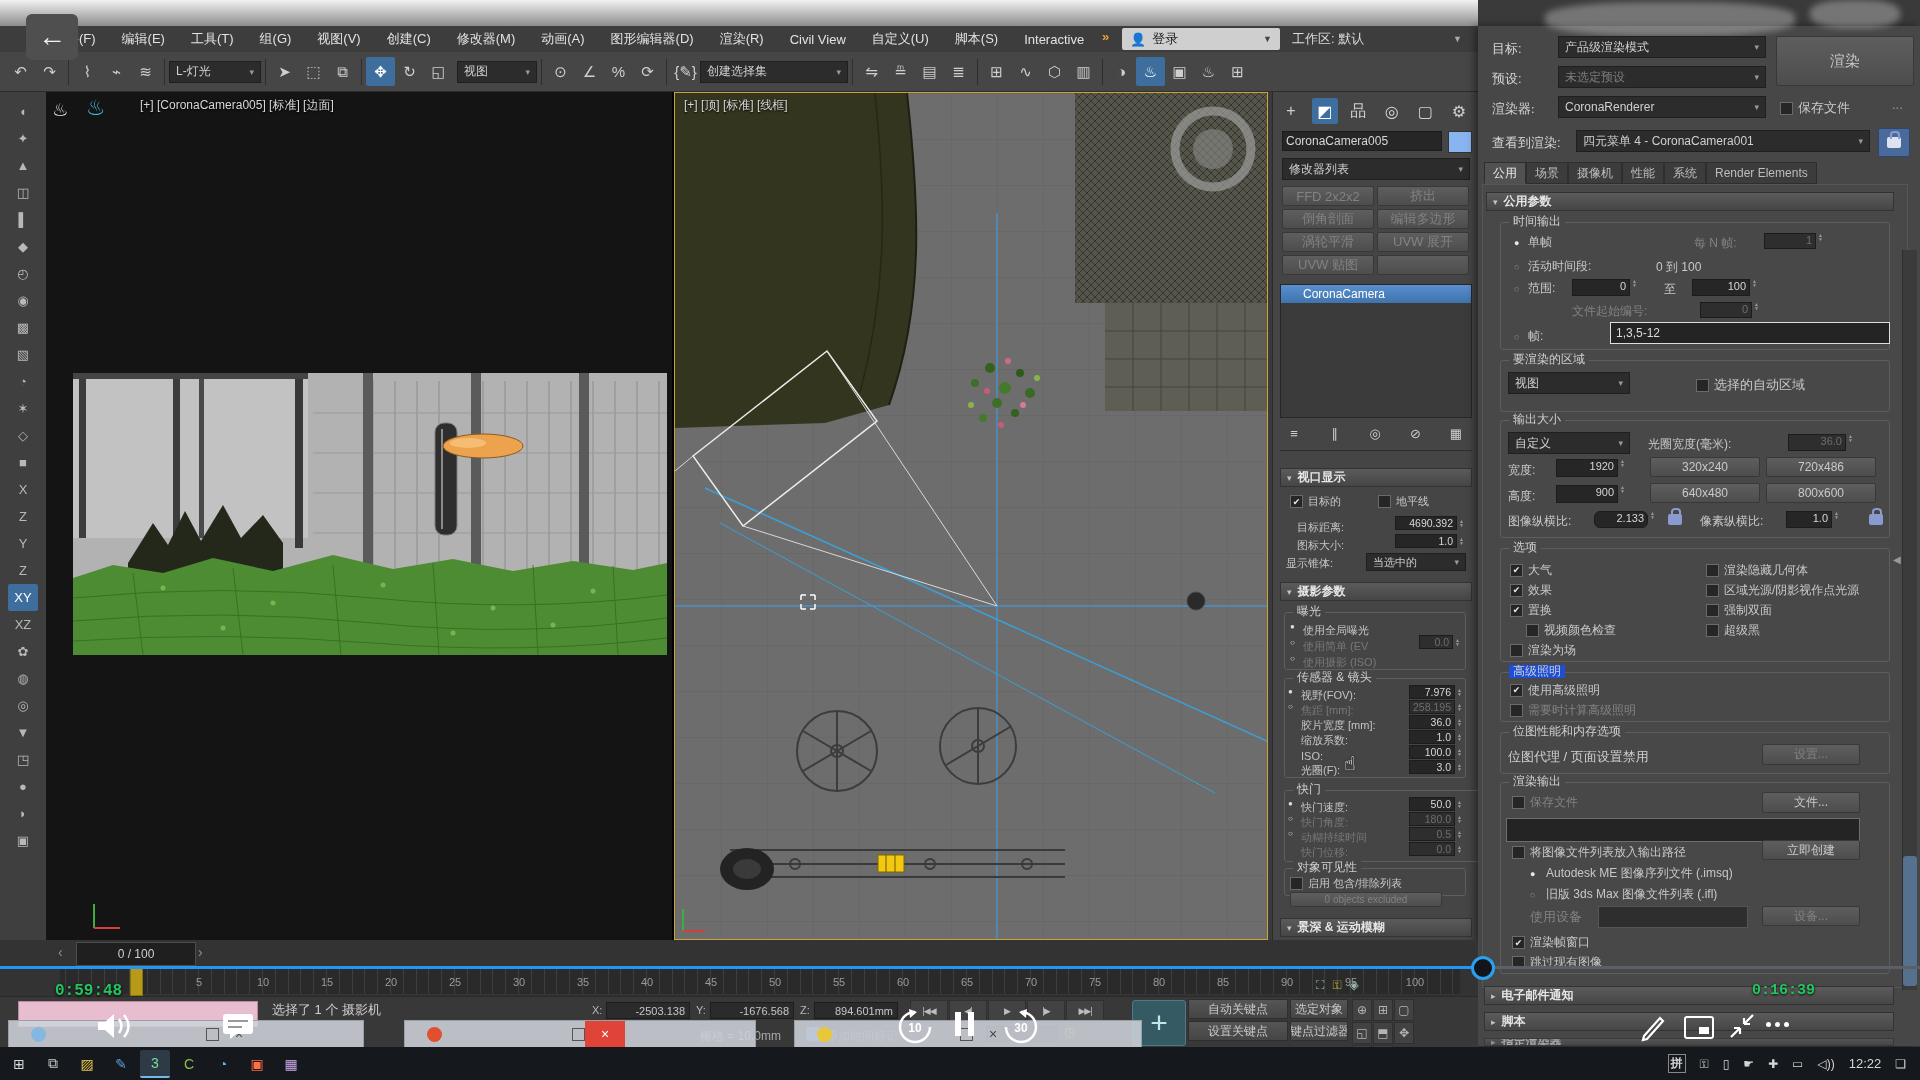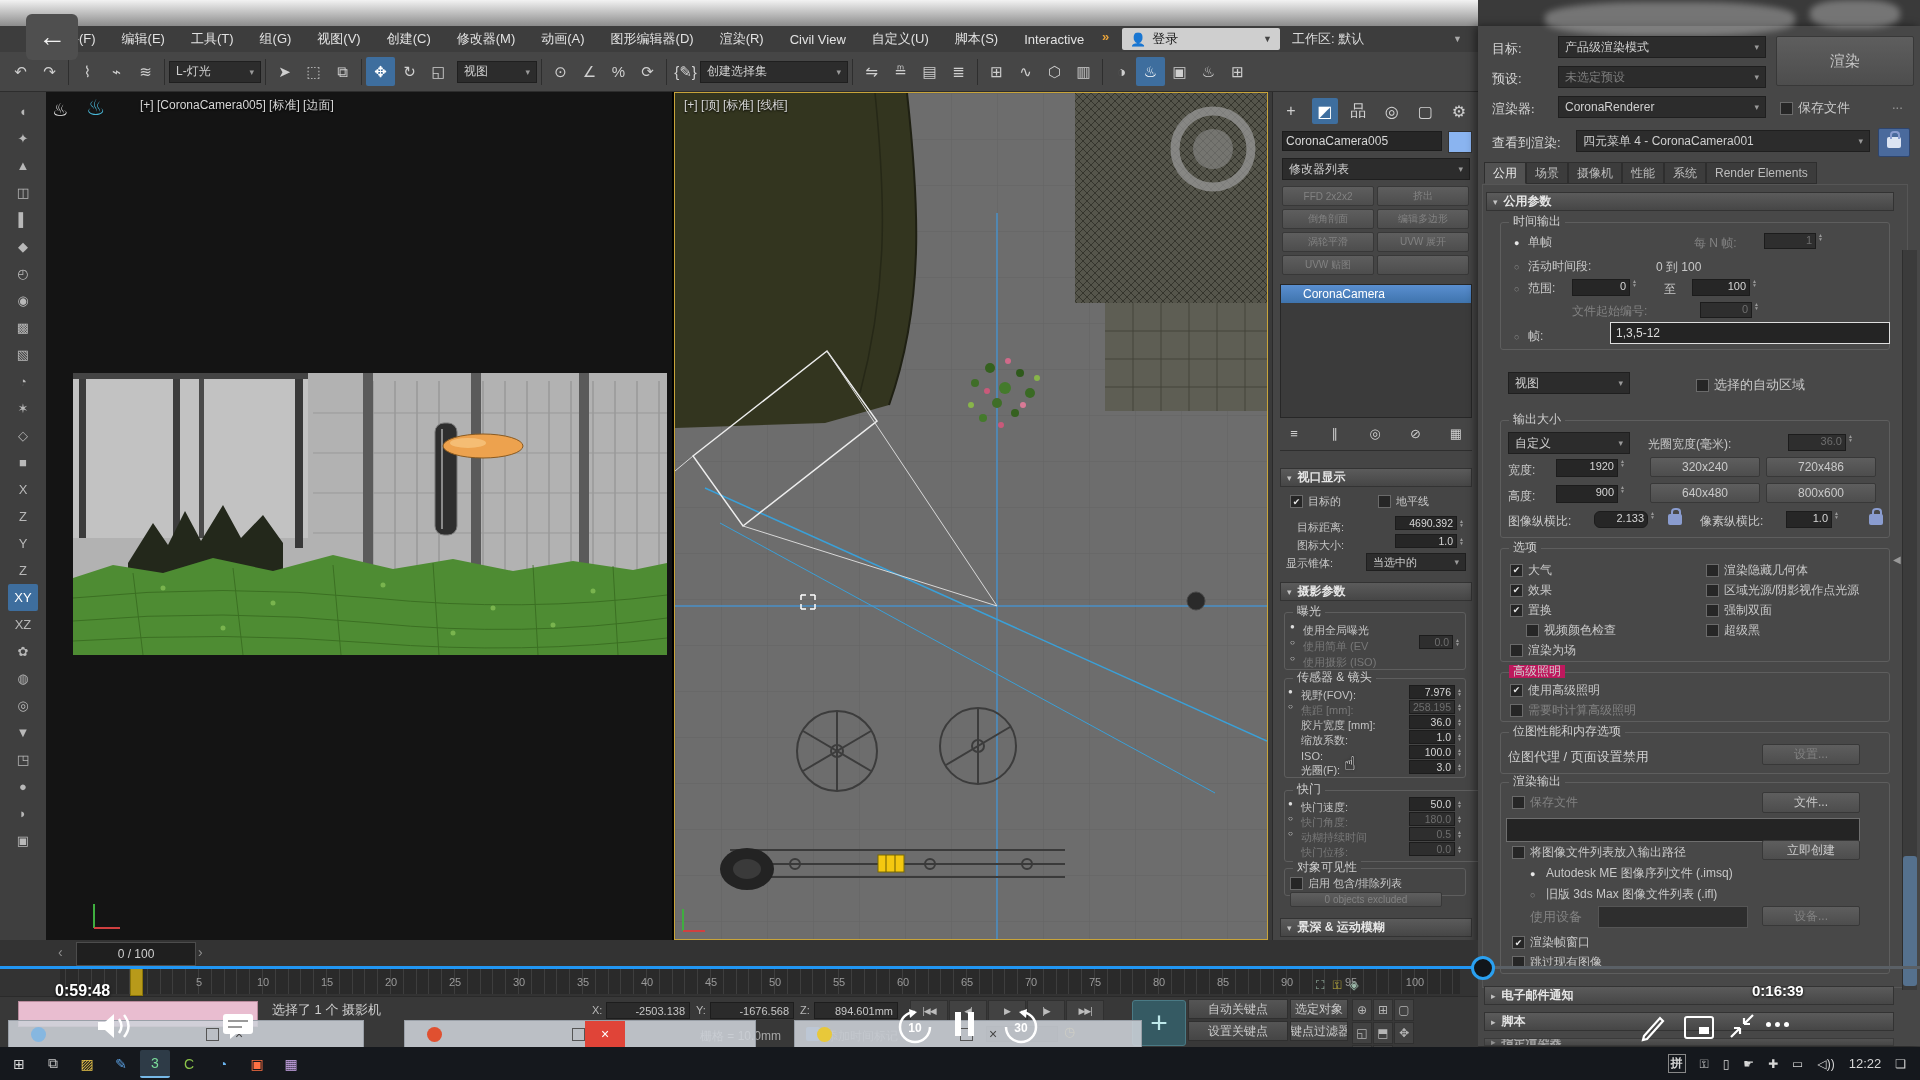--- a/index.html
+++ b/index.html
@@ -40,7 +40,7 @@
   .roll.closed::before{content:"▸";}
   .grp{border:1px solid #5e5e5e;border-radius:3px;box-sizing:border-box;}
   .gt{position:absolute;top:-8px;left:8px;padding:0 4px;font-size:12px;color:#cfcfcf;background:#454545;line-height:13px;}
-  .btn{background:linear-gradient(#5e5e5e,#4d4d4d);border:1px solid #383838;border-radius:2px;color:#c9c9c9;font-size:10px;display:flex;align-items:center;justify-content:center;box-sizing:border-box;}
+  .btn{background:linear-gradient(#5e5e5e,#4d4d4d);border:1px solid #383838;border-radius:2px;color:#c9c9c9;font-size:13px;display:flex;align-items:center;justify-content:center;box-sizing:border-box;}
   .btn.dim{color:#828282;}
   .cbx{width:11px;height:11px;background:#262626;border:1px solid #6a6a6a;display:inline-flex;align-items:center;justify-content:center;font-size:9px;color:#ececec;margin-right:5px;flex:none;}
   .cl{font-size:12px;color:#c8c8c8;}

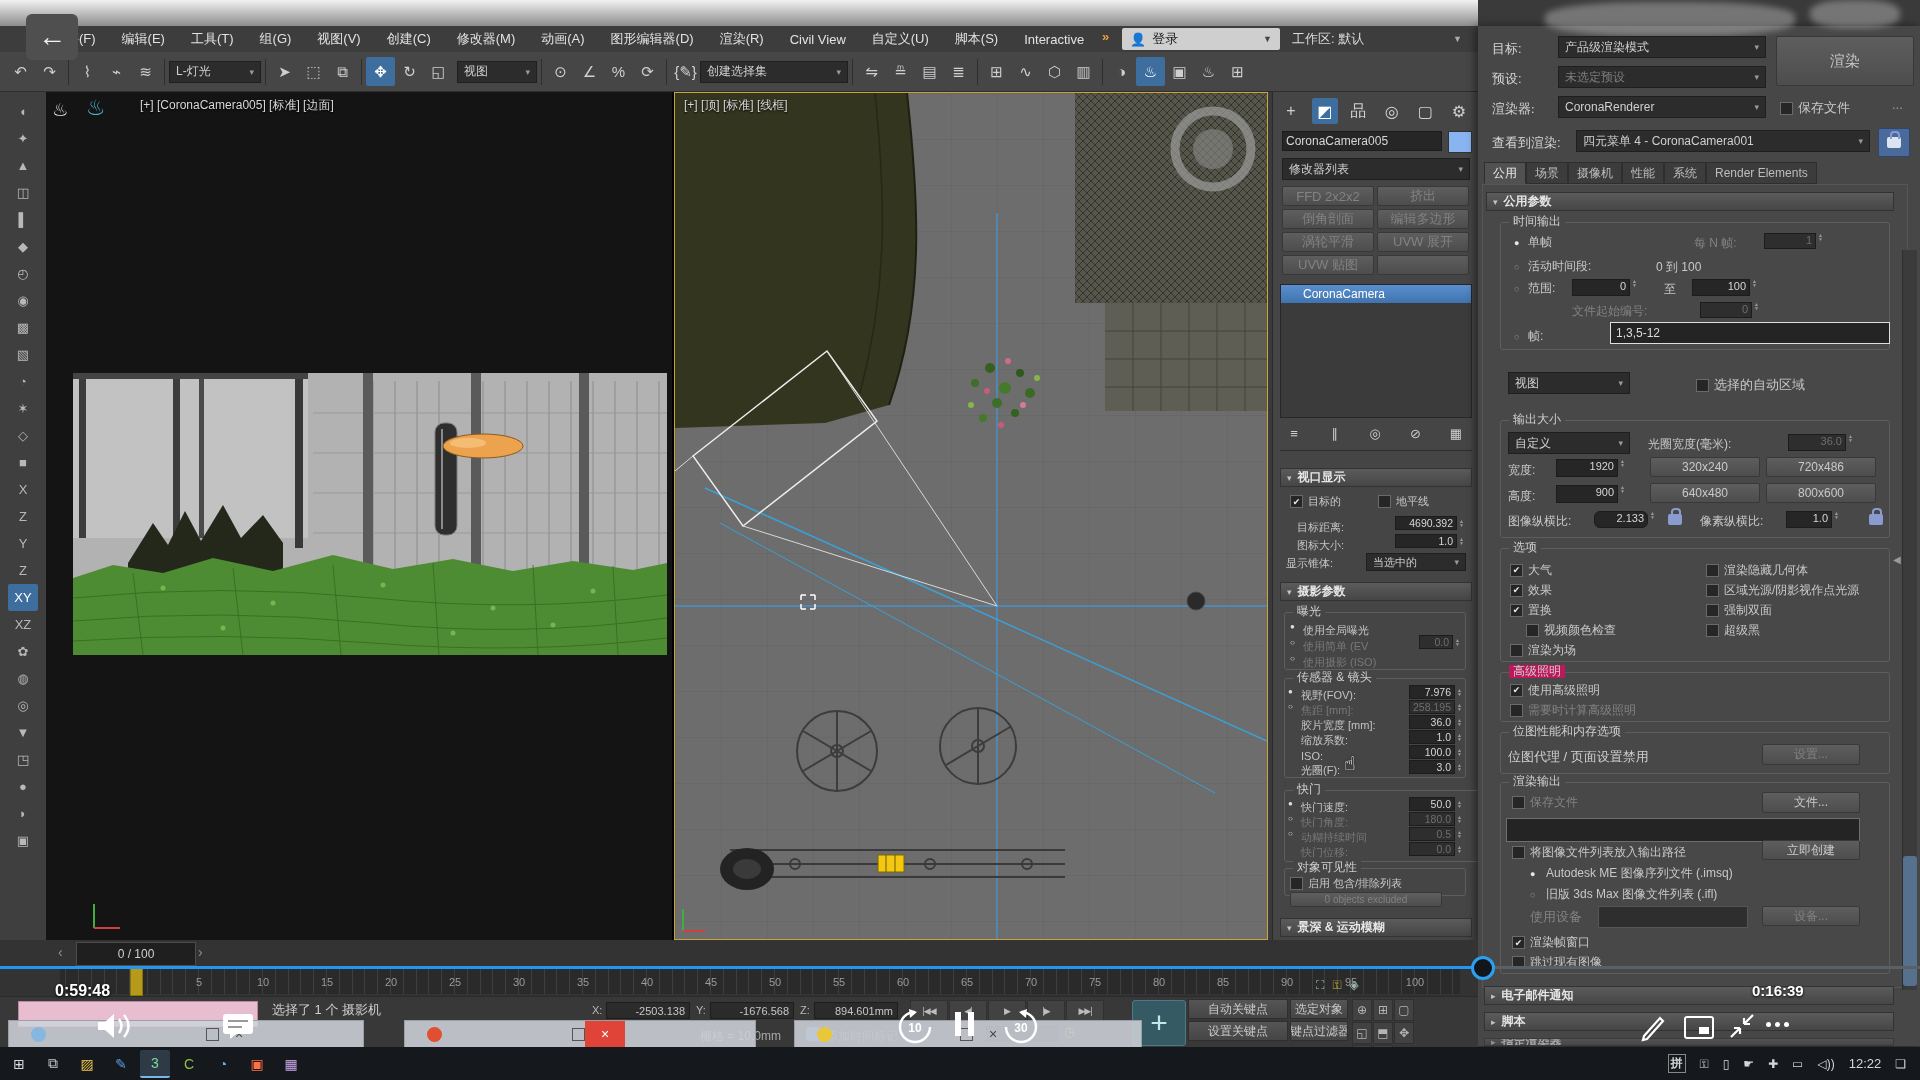--- a/index.html
+++ b/index.html
@@ -692,6 +692,9 @@
       <span>1,3,5-12</span>
     </div>
 
+  <div class="abs grp" style="left:1500px;top:360px;width:390px;height:52px;z-index:10;">
+    <span class="gt" style="background:#484848;">要渲染的区域</span>
+  </div>
   <div class="abs dd" style="left:1508px;top:372px;width:122px;z-index:11;">
       <span>视图</span>
     </div>

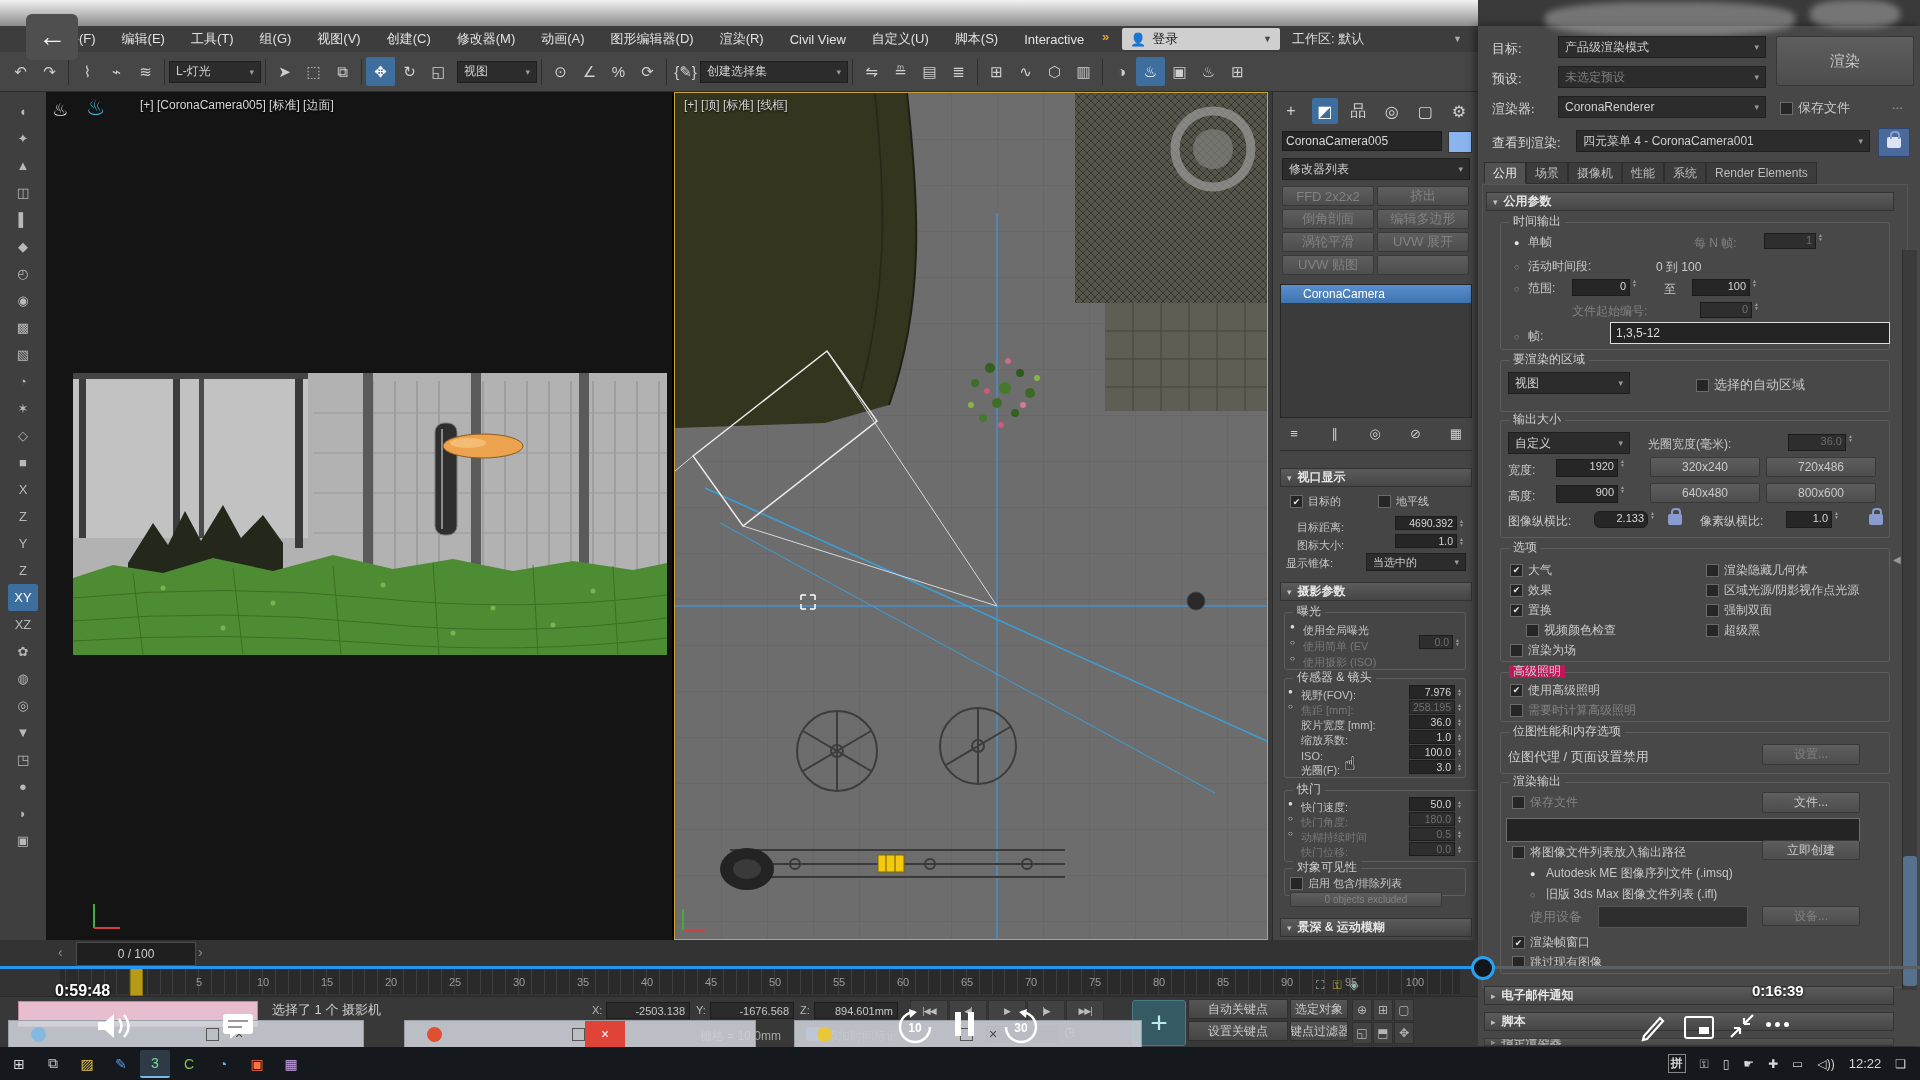--- a/index.html
+++ b/index.html
@@ -796,7 +796,7 @@
     </div>
 
   <div class="abs grp" style="left:1500px;top:672px;width:390px;height:50px;z-index:10;">
-    <span class="gt" style="background:#be185d;">高级照明</span>
+    <span class="gt" style="background:#1d4ed8;">高级照明</span>
   </div>
   <div class="abs" style="left:1510px;top:680px;z-index:11;">
 

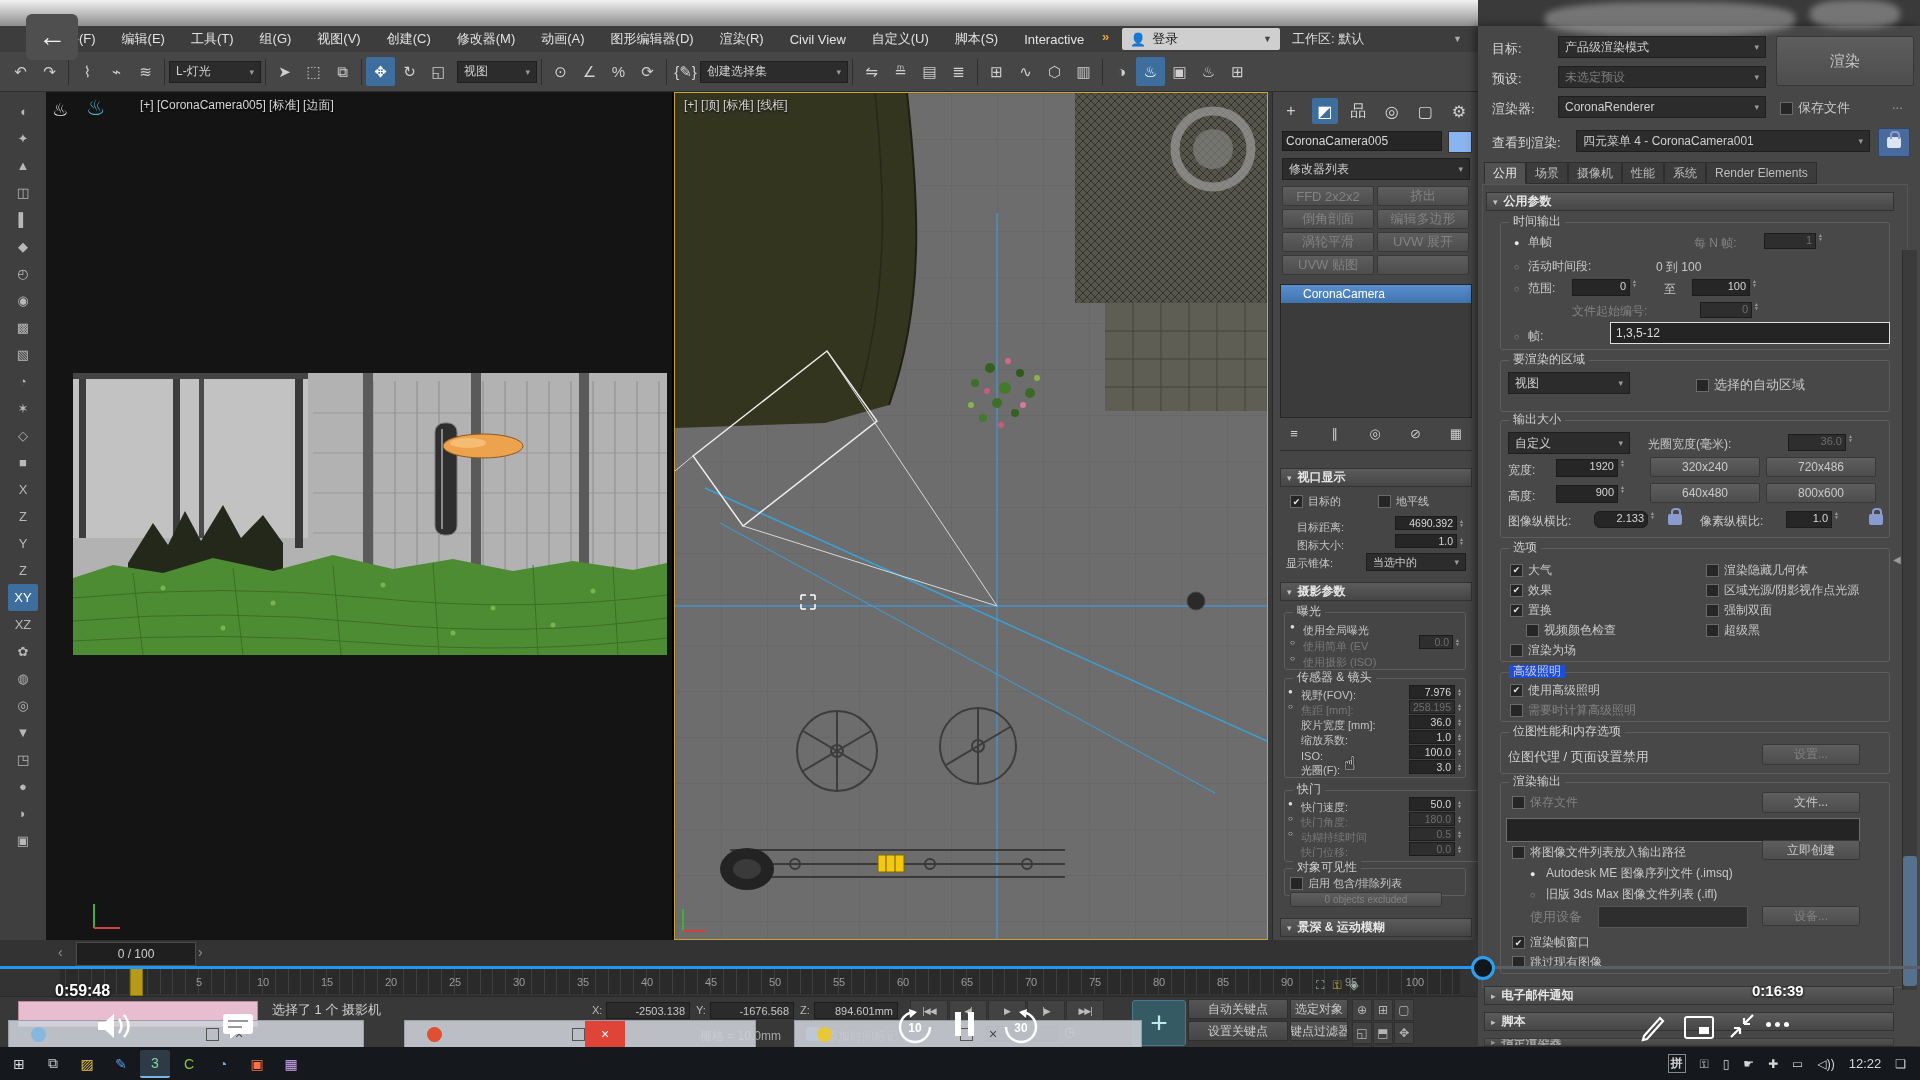--- a/index.html
+++ b/index.html
@@ -75,7 +75,7 @@
   .akbtn{background:linear-gradient(#555,#454545);border:1px solid #2f2f2f;color:#cacaca;font-size:12px;display:flex;align-items:center;justify-content:center;overflow:hidden;white-space:nowrap;box-sizing:border-box;}
   .navi{width:18px;height:20px;display:flex;align-items:center;justify-content:center;color:#b5b5b5;font-size:12px;background:#424242;border:1px solid #303030;}
   
-  .ptime{color:#ffffff;font-size:16px;font-weight:bold;text-shadow:0 1px 3px #000;z-index:70;}
+  .ptime{color:#22c55e;font-size:16px;font-weight:bold;text-shadow:0 1px 3px #000;z-index:70;font-family:Liberation Mono, monospace;}
   .white-ic{z-index:70;}
   #progress-left{left:0;top:966px;height:3px;background:#2196f3;z-index:65;}
   #progress-right{top:966px;height:3px;background:#5a6066;z-index:65;}

